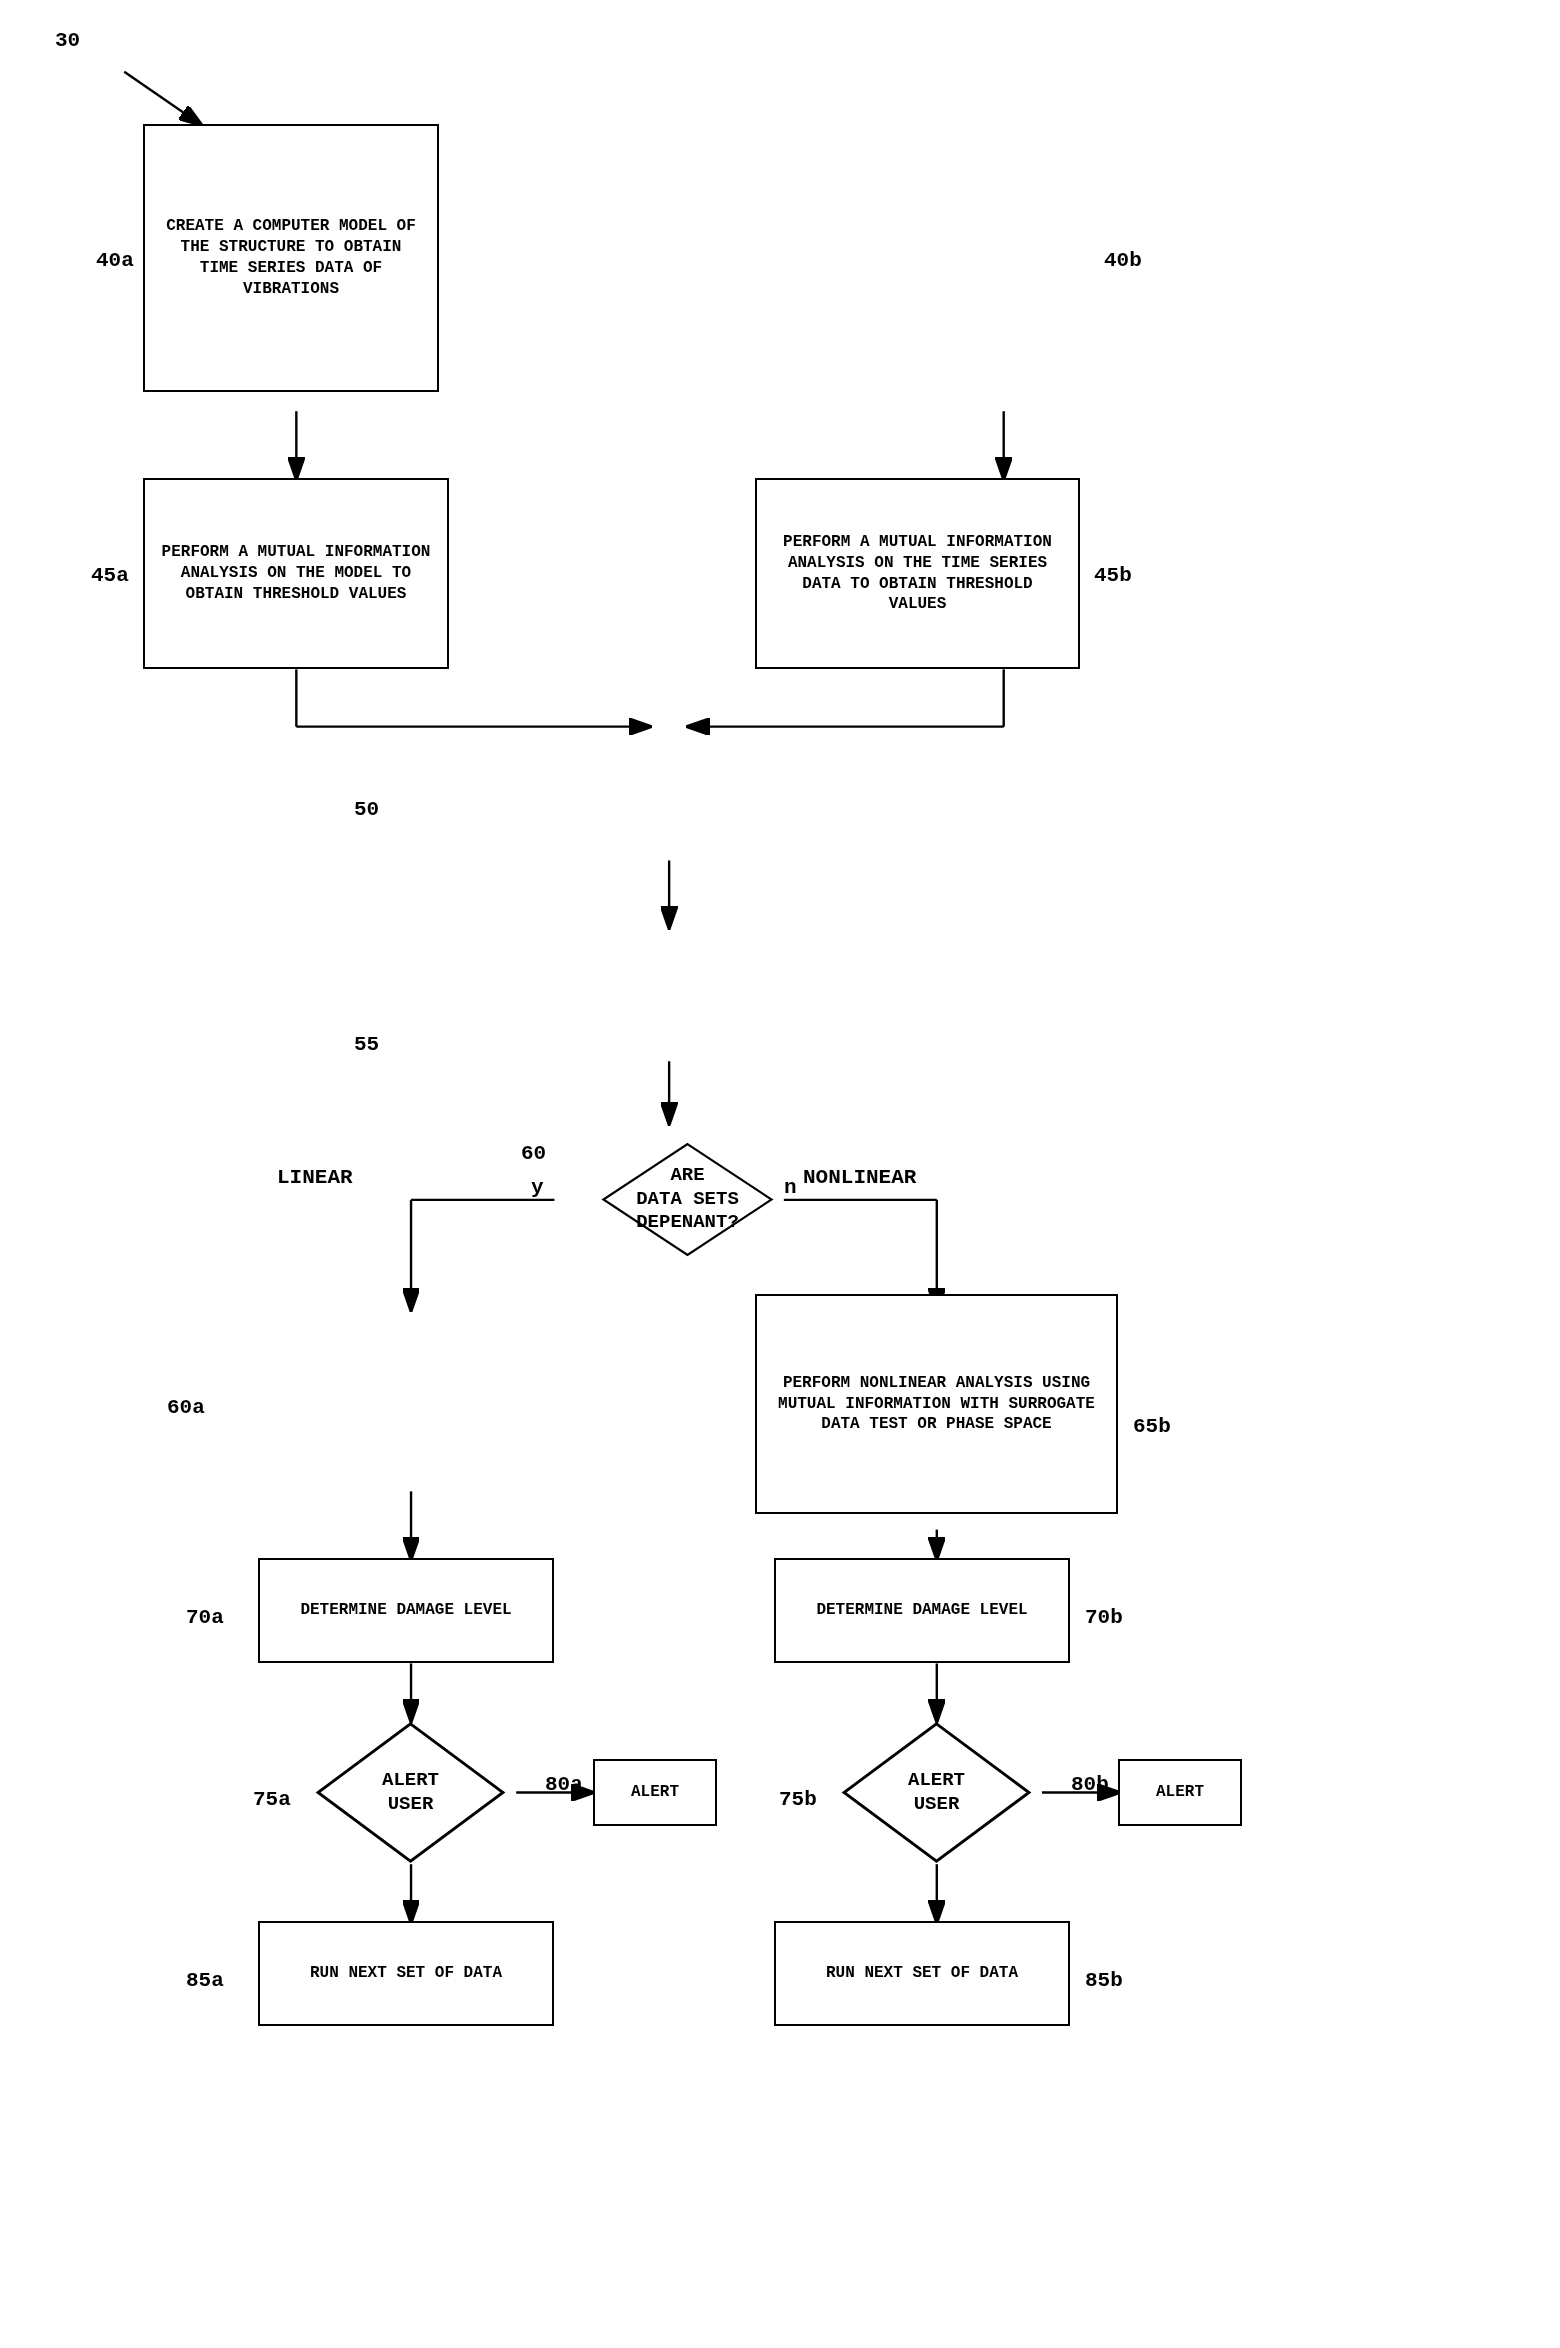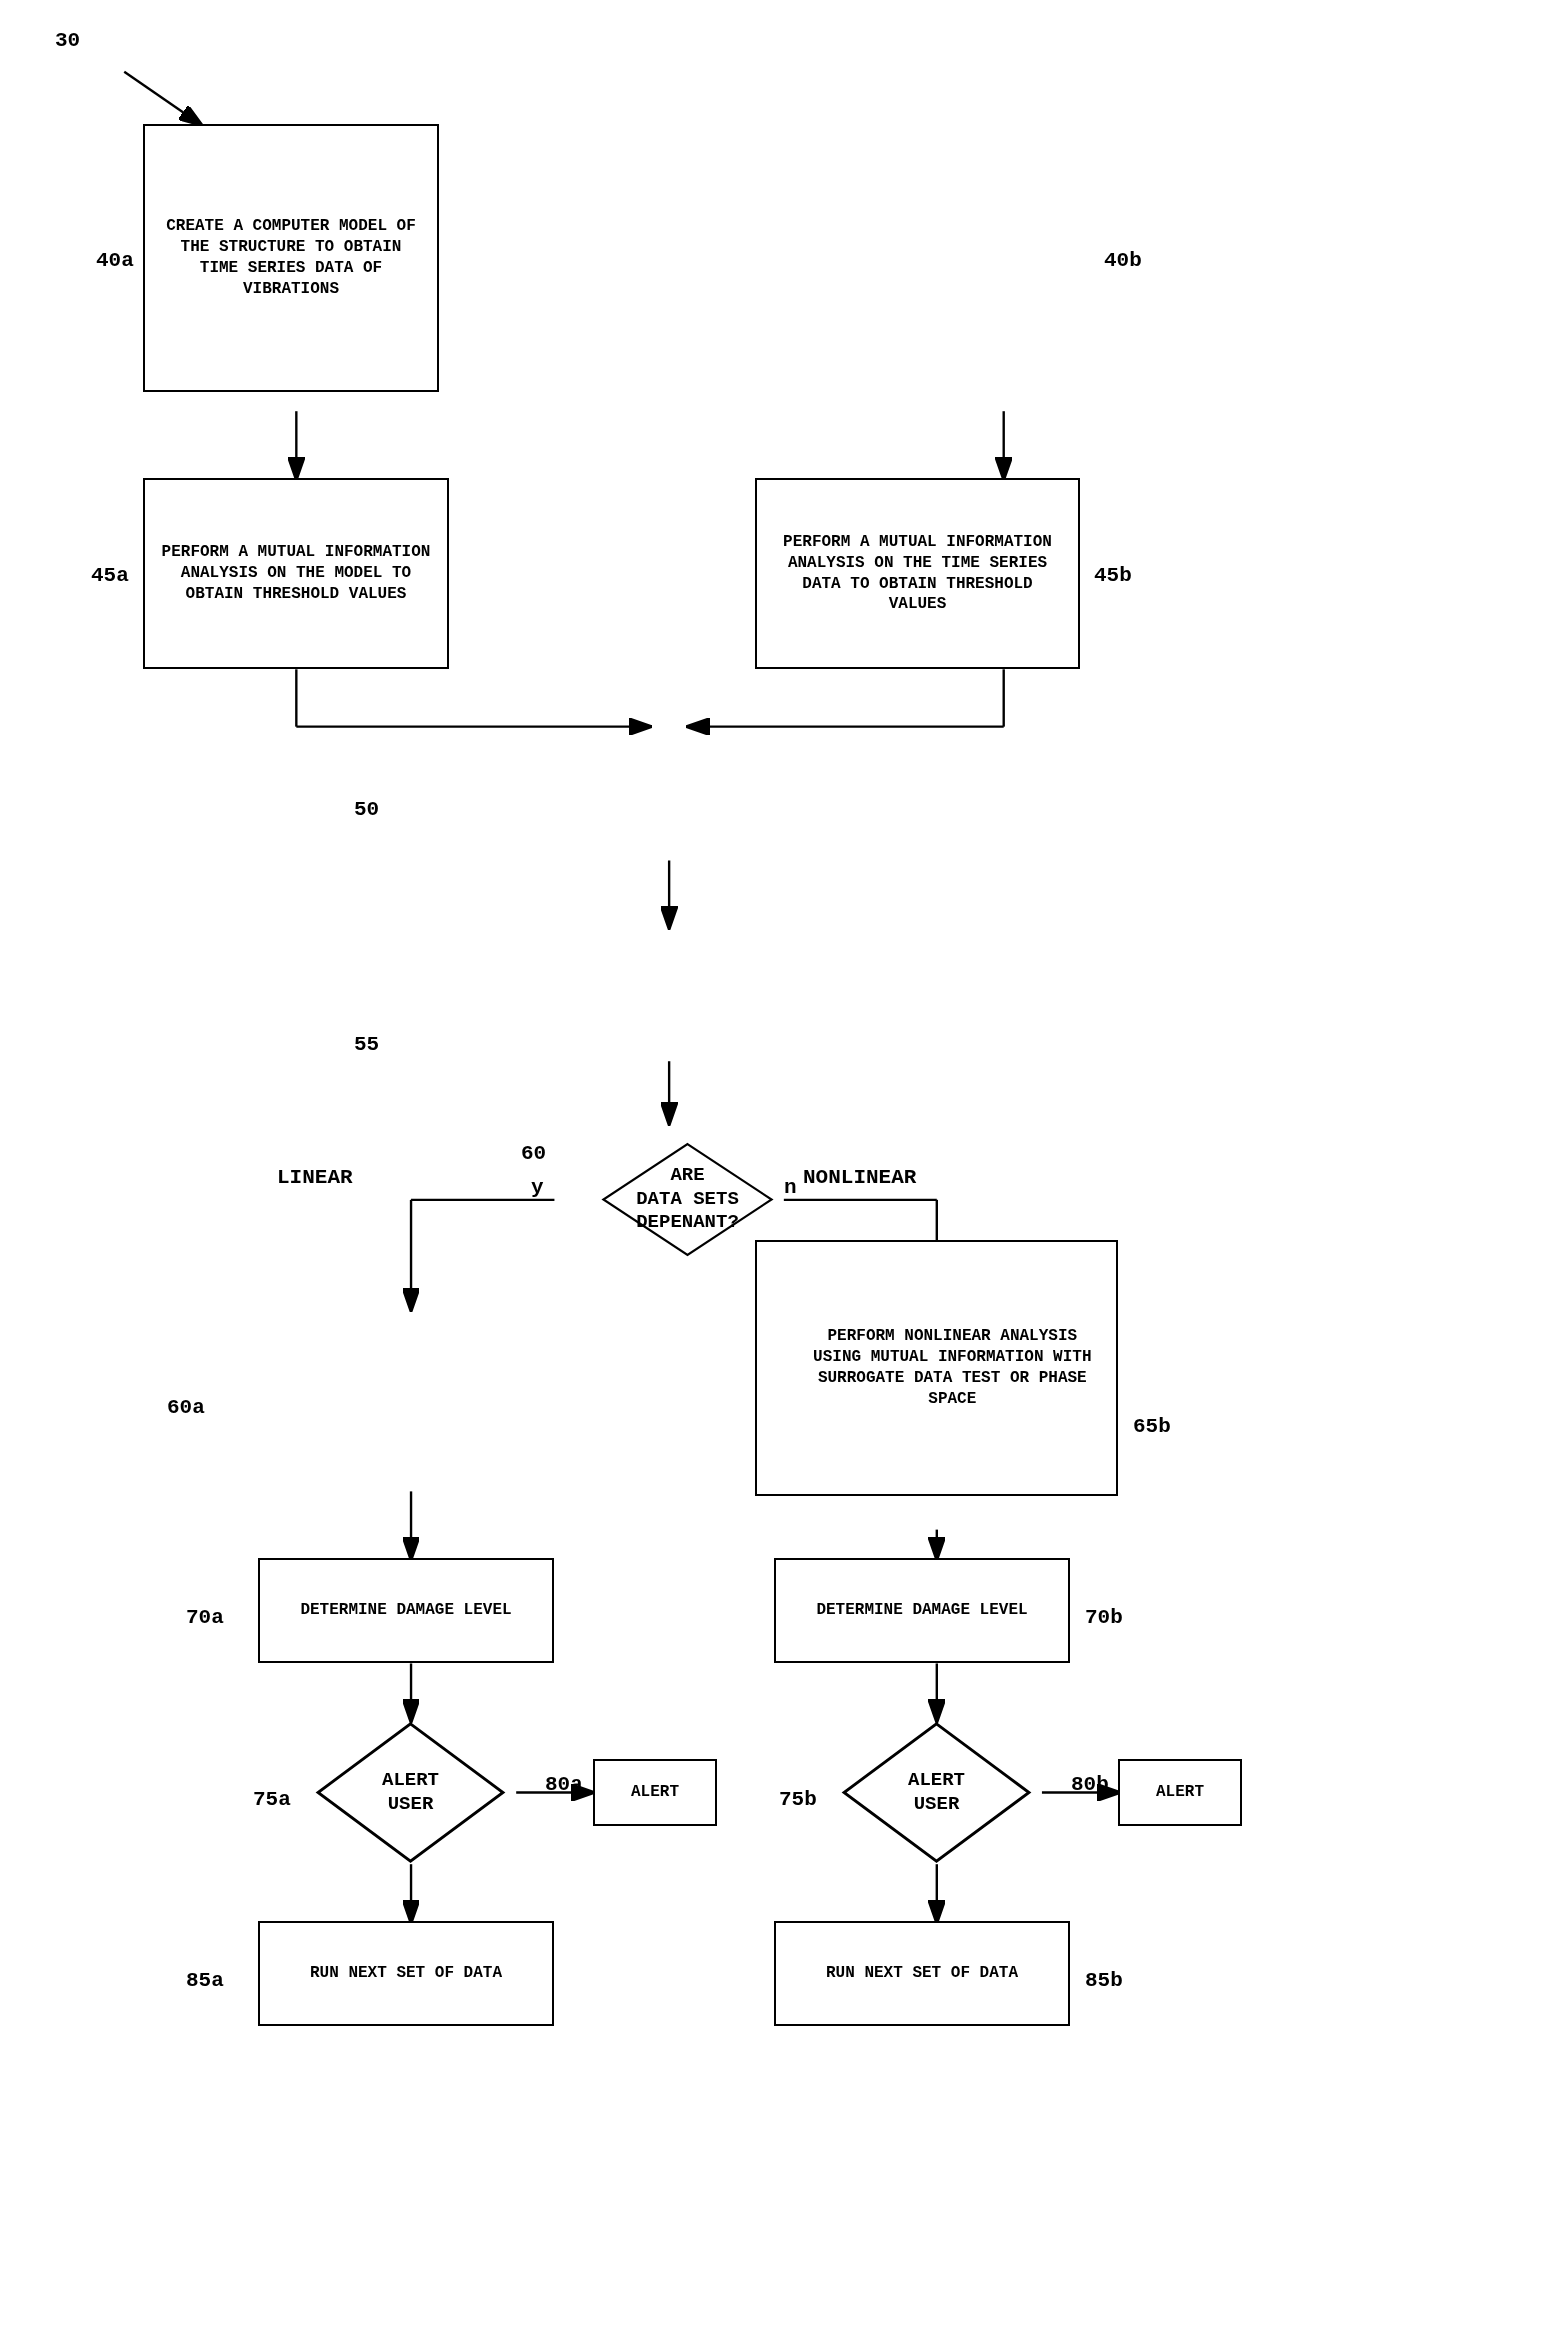--- a/index.html
+++ b/index.html
@@ -188,7 +188,7 @@
 
   <div class="side-label" style="top:1396px; left:167px;">60a</div>
 
-  <div class="box" style="left:755px; top:1240px; width:363px; height:256px;padding-left:45px;">
+  <div class="box" style="left:755px; top:1294px; width:363px; height:220px;">
     <span>PERFORM NONLINEAR ANALYSIS USING MUTUAL INFORMATION WITH SURROGATE DATA TEST OR PHASE SPACE</span>
   </div>
   <div class="side-label" style="top:1415px; left:1133px;">65b</div>

